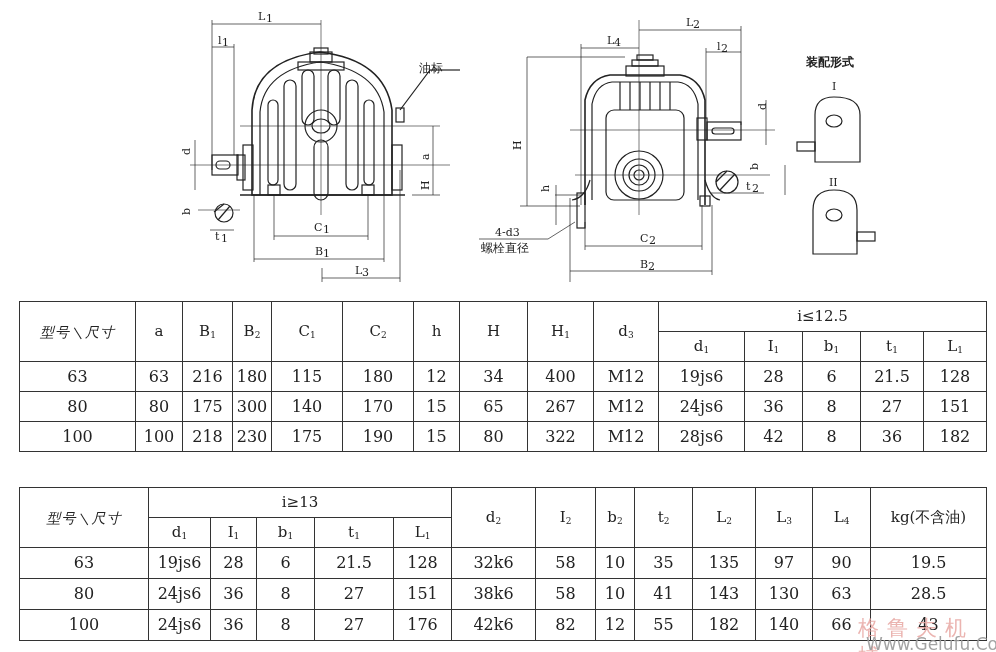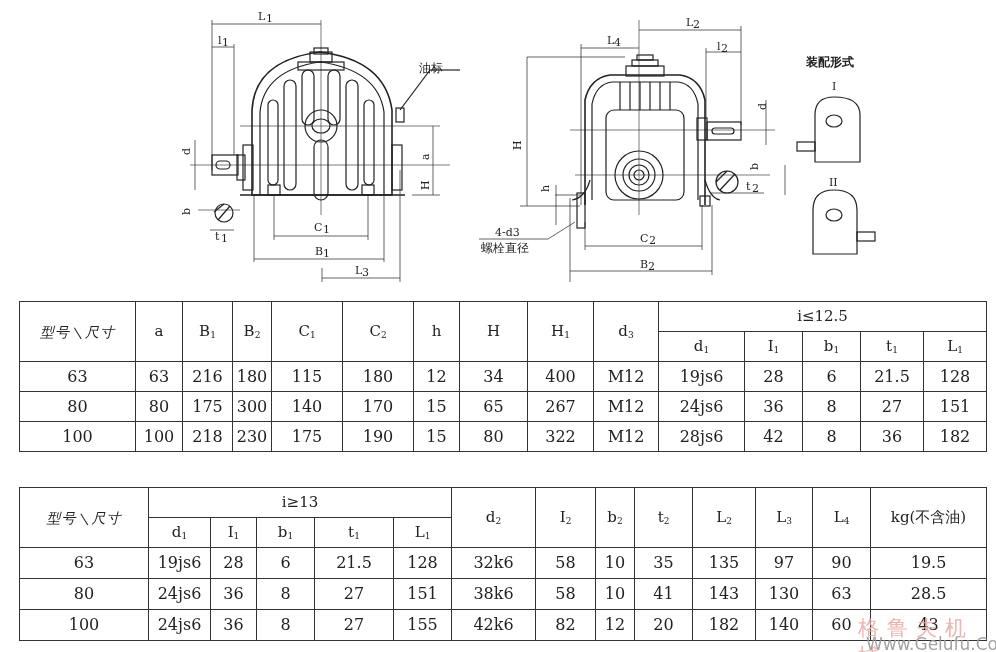--- a/index.html
+++ b/index.html
@@ -379,7 +379,7 @@
     <td>36</td>
     <td>8</td>
     <td>27</td>
-    <td>155</td>
+    <td>176</td>
     <td>42k6</td>
     <td>82</td>
     <td>12</td>

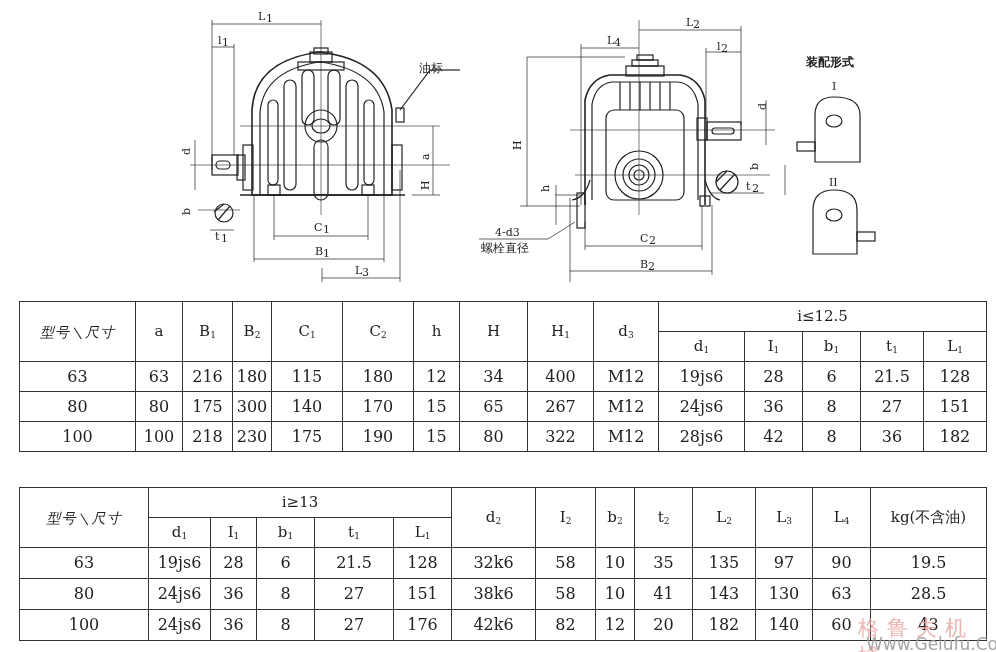--- a/index.html
+++ b/index.html
@@ -383,7 +383,7 @@
     <td>42k6</td>
     <td>82</td>
     <td>12</td>
-    <td>20</td>
+    <td>55</td>
     <td>182</td>
     <td>140</td>
     <td>60</td>

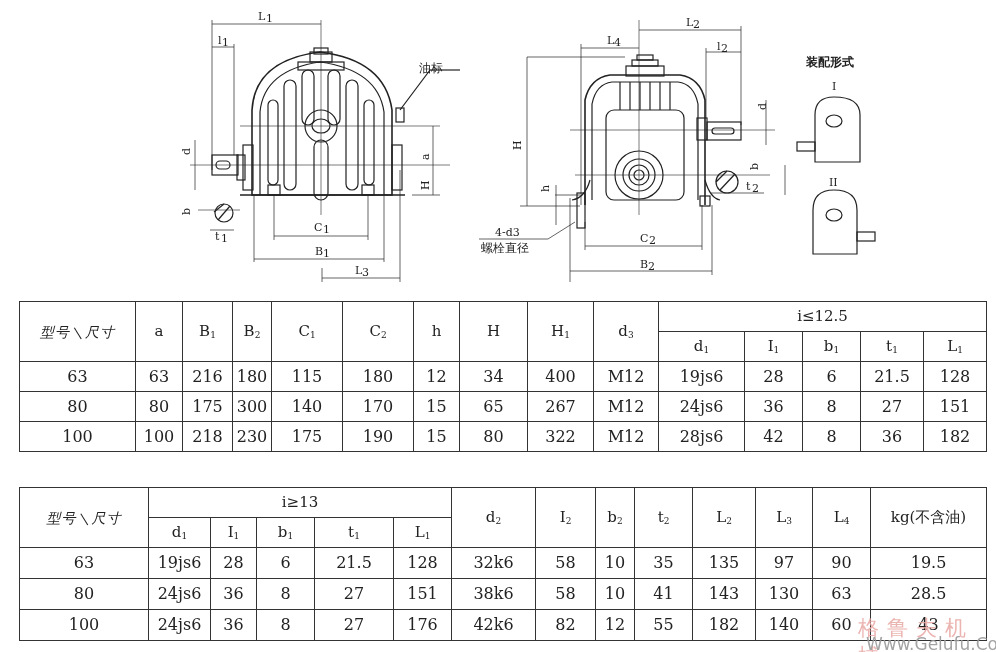--- a/index.html
+++ b/index.html
@@ -386,7 +386,7 @@
     <td>55</td>
     <td>182</td>
     <td>140</td>
-    <td>60</td>
+    <td>66</td>
     <td>43</td>
   </tr>
 </tbody>

